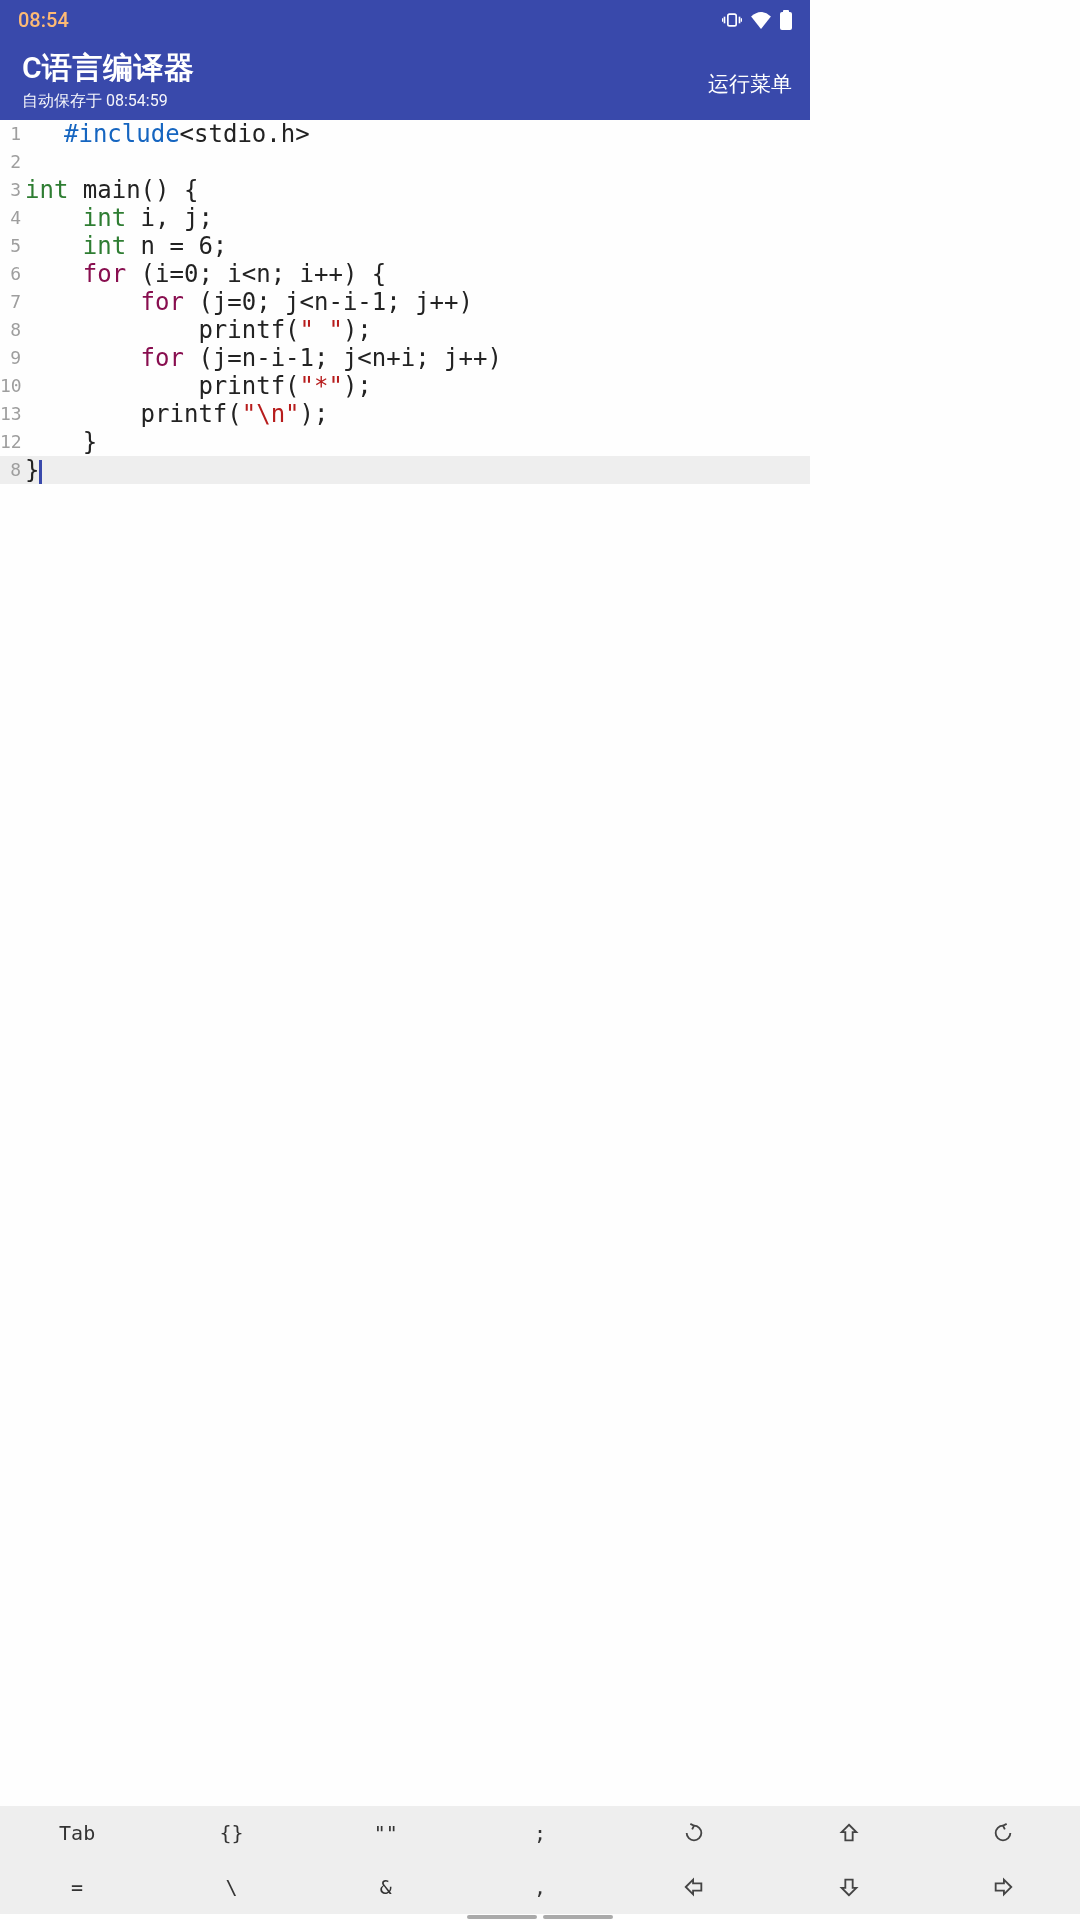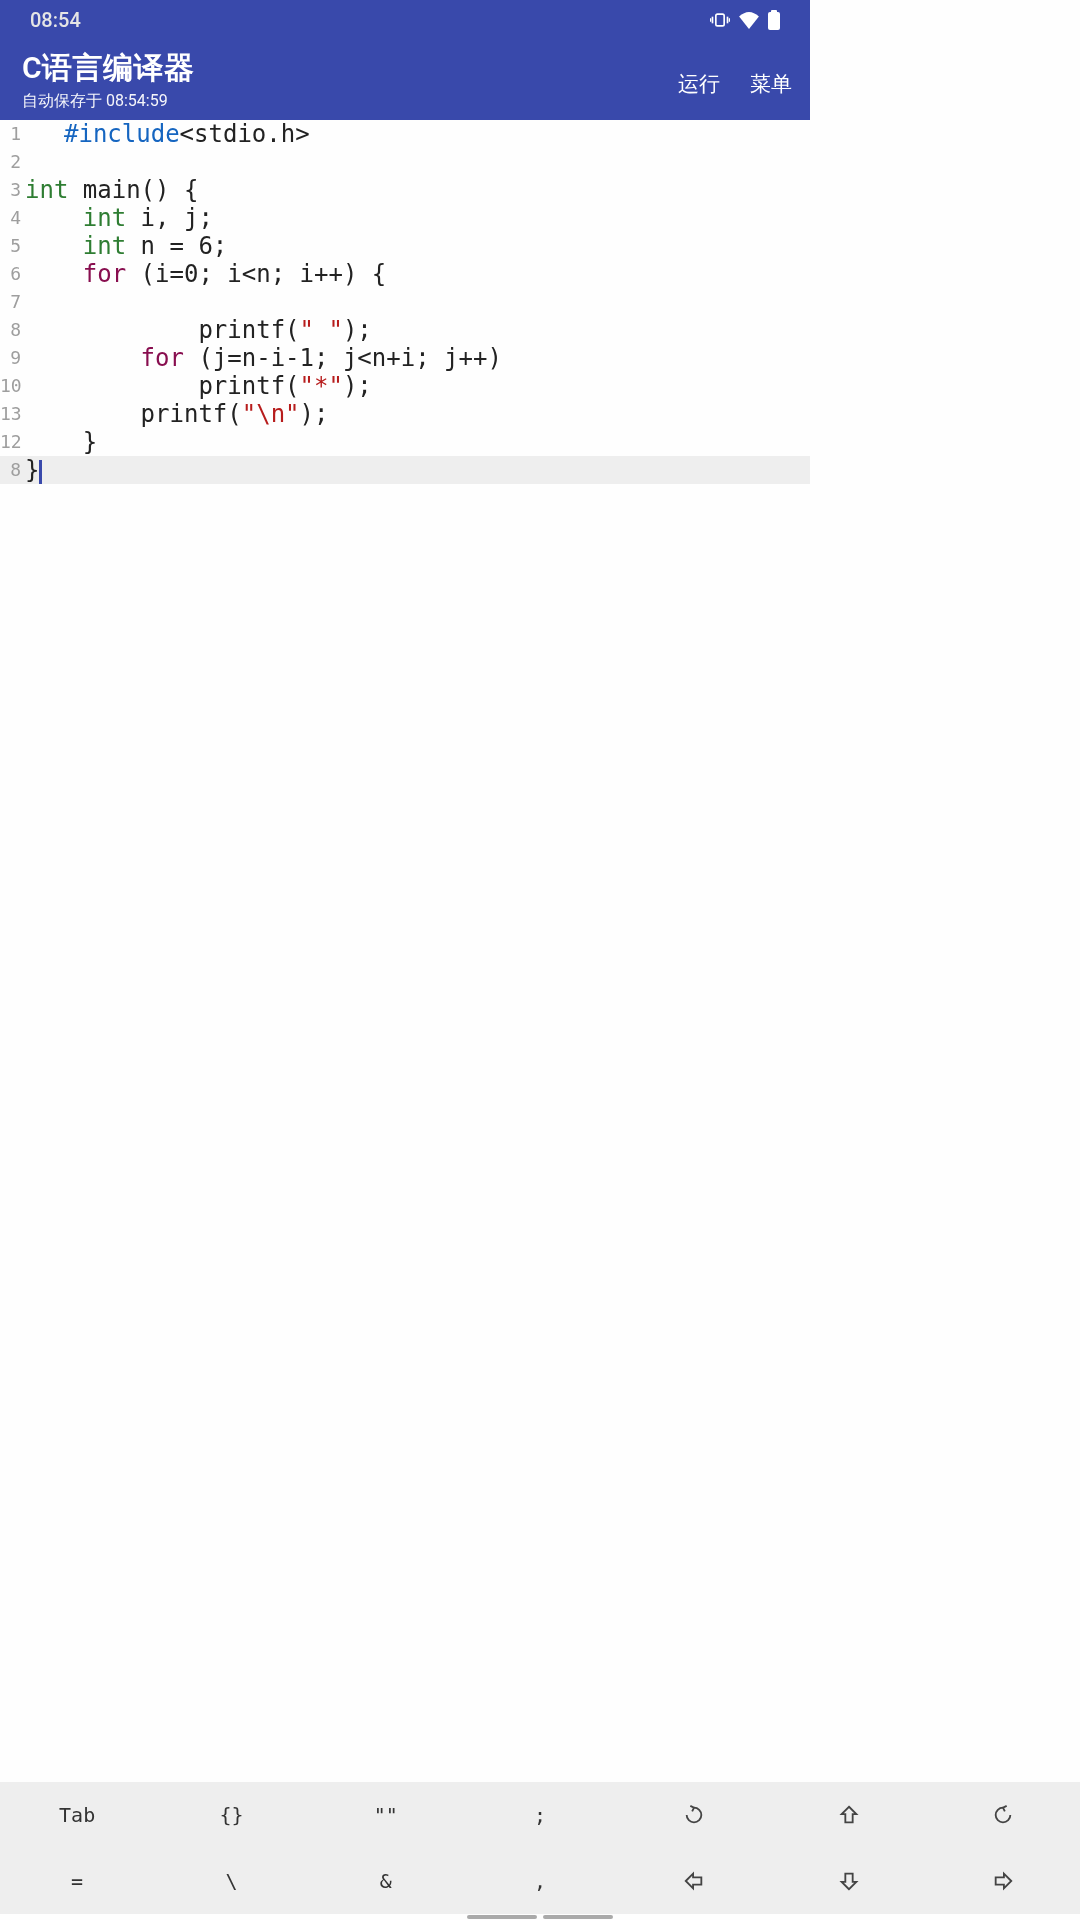--- a/index.html
+++ b/index.html
@@ -13,11 +13,11 @@
     .status-bar {
       height: 40px;
       background: #3949ab;
-      color: #e5e5e5;
+      color: #fdba74;
       display: flex;
       align-items: center;
       justify-content: space-between;
-      padding: 0 30px;
+      padding: 0 18px;
       gap: 12px;
     }
     .status-time {

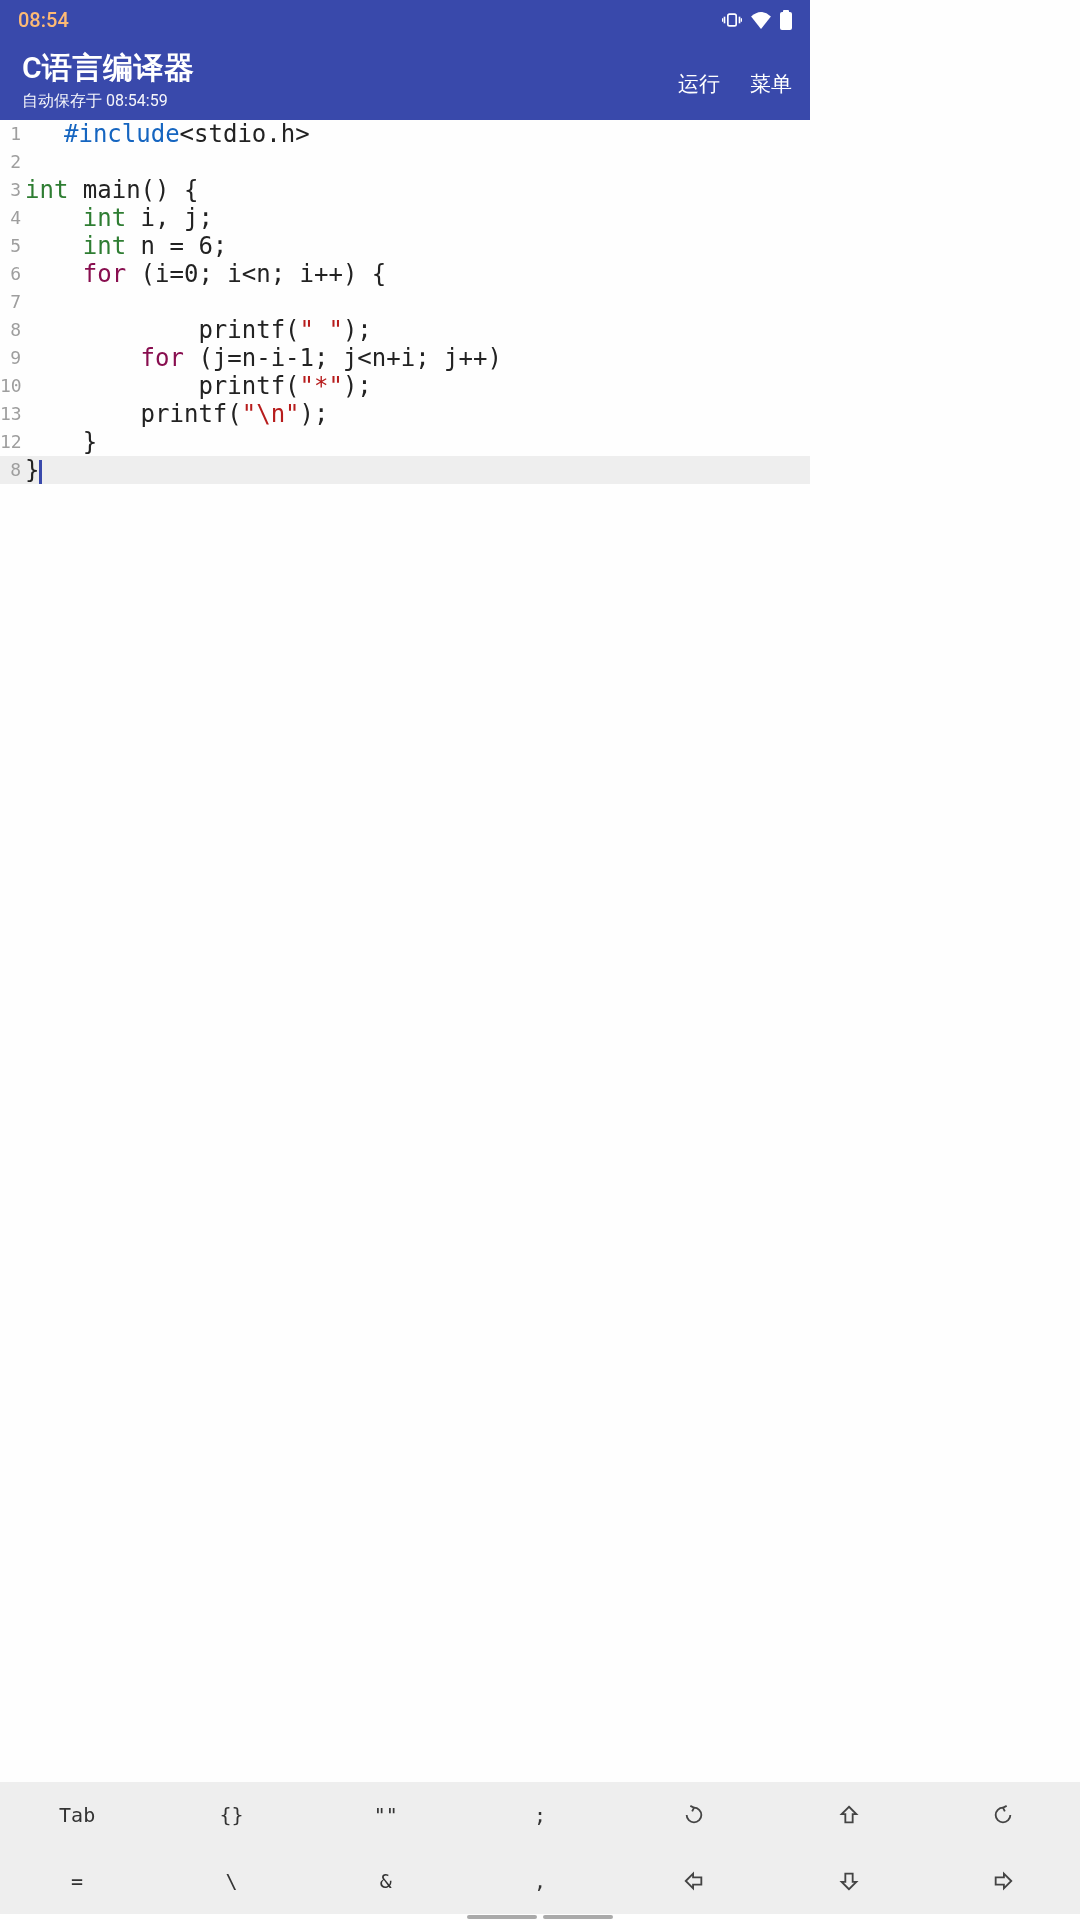--- a/index.html
+++ b/index.html
@@ -51,7 +51,6 @@
     }
     .app-bar-actions {
       display: flex;
-      gap: 30px;
       font-size: 21px;
       align-items: center;
       margin-top: 8px;

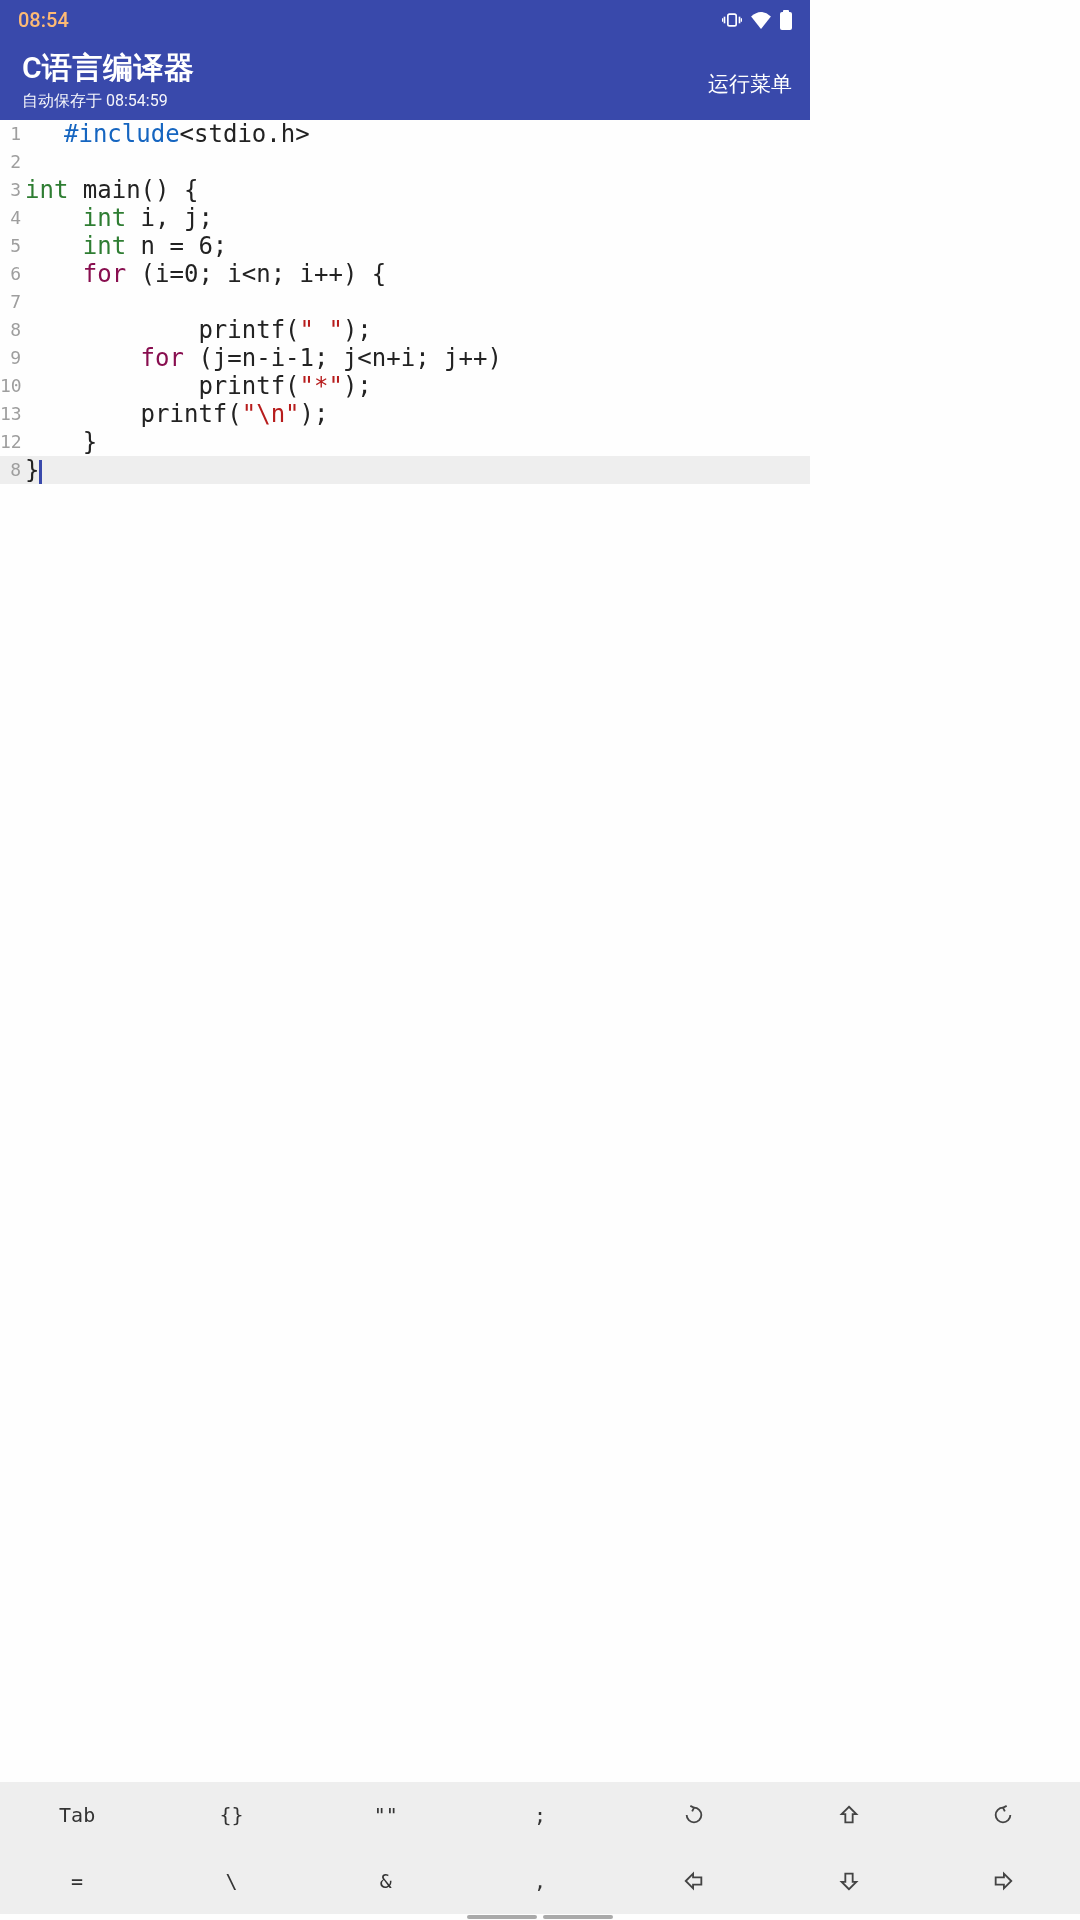--- a/index.html
+++ b/index.html
@@ -200,6 +200,7 @@
       </div>
       <div class="code-line">
         <div class="gutter">7</div>
+        <div class="code-text"><span class="tok-punct">        </span><span class="tok-ctrl">for </span><span class="tok-ident">(j=</span><span class="tok-num">0</span><span class="tok-ident">; j&lt;n-i-</span><span class="tok-num">1</span><span class="tok-ident">; j++)</span></div>
       </div>
       <div class="code-line">
         <div class="gutter">8</div>

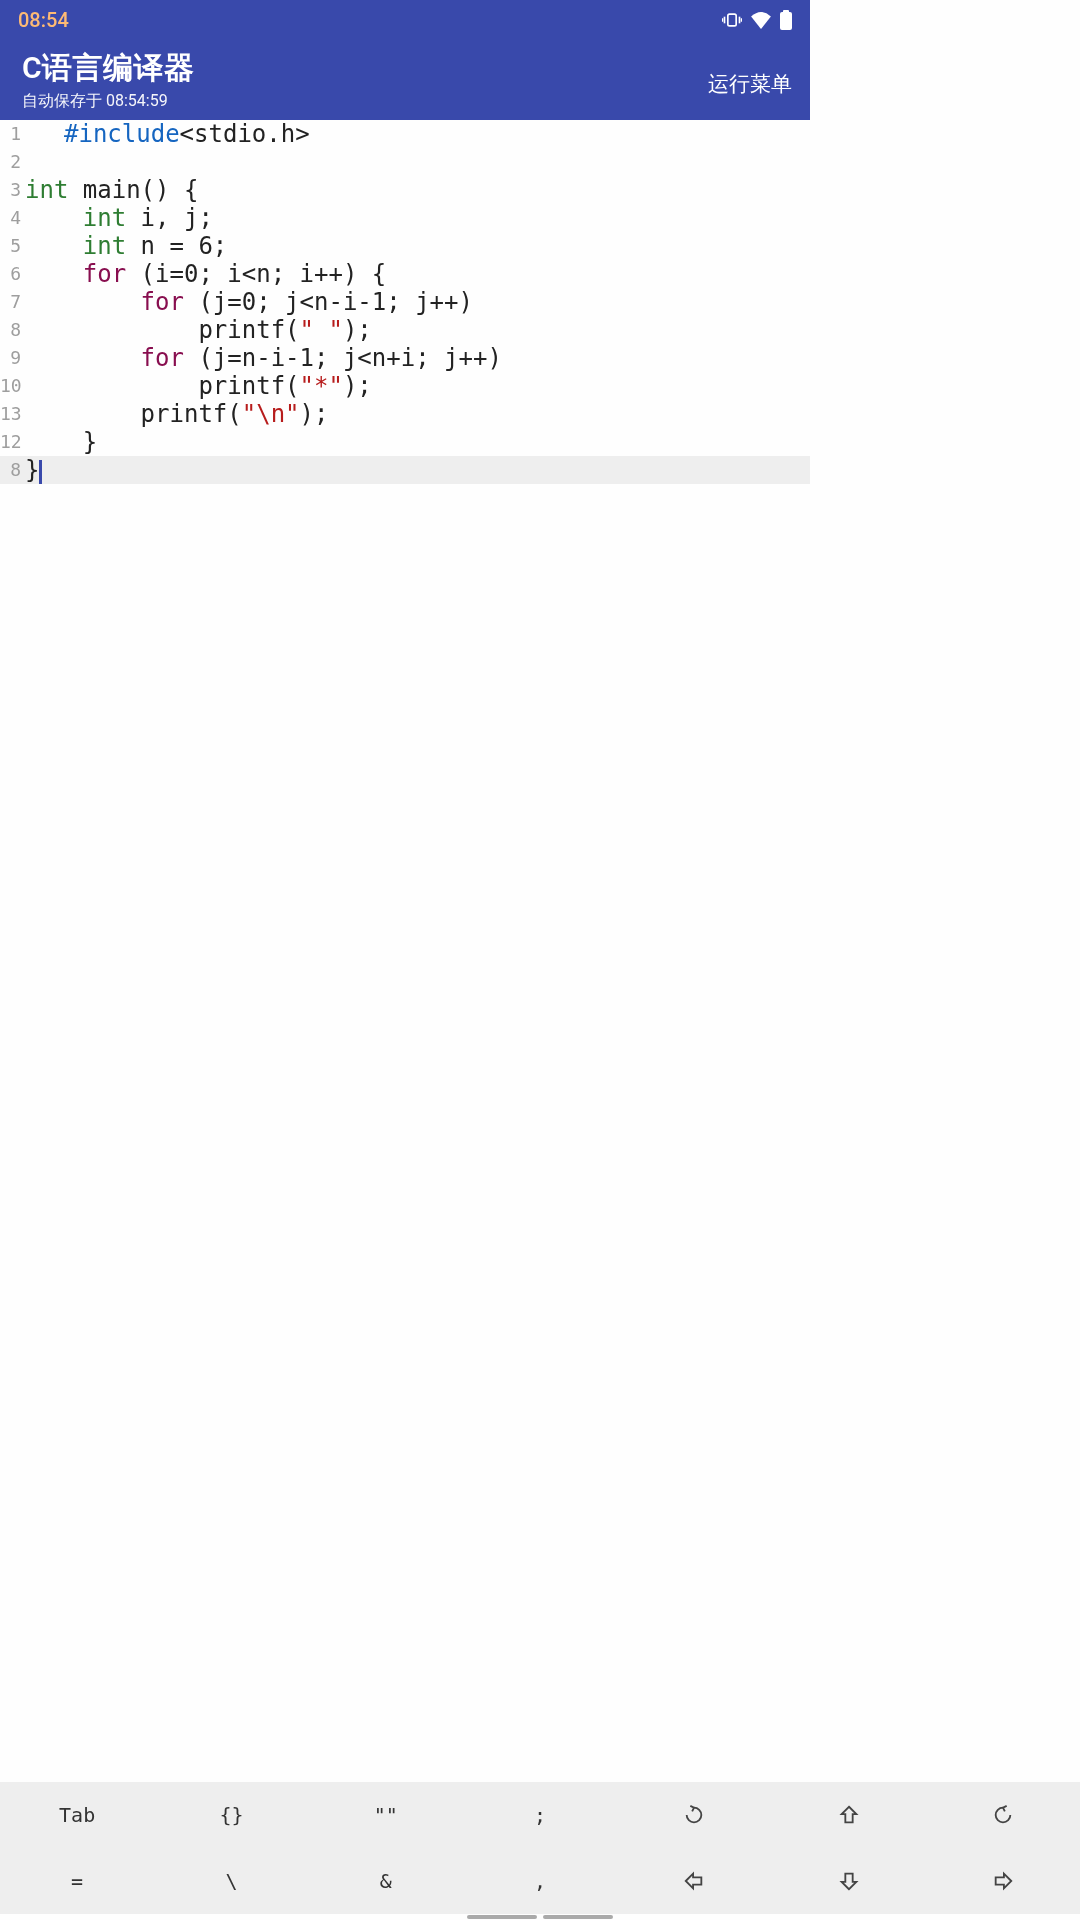--- a/index.html
+++ b/index.html
@@ -105,7 +105,7 @@
       position: absolute;
       bottom: 6px;
       left: 0; right: 0;
-      height: 132px;
+      height: 108px;
       background: #eeeeee;
       display: grid;
       grid-template-rows: 1fr 1fr;

